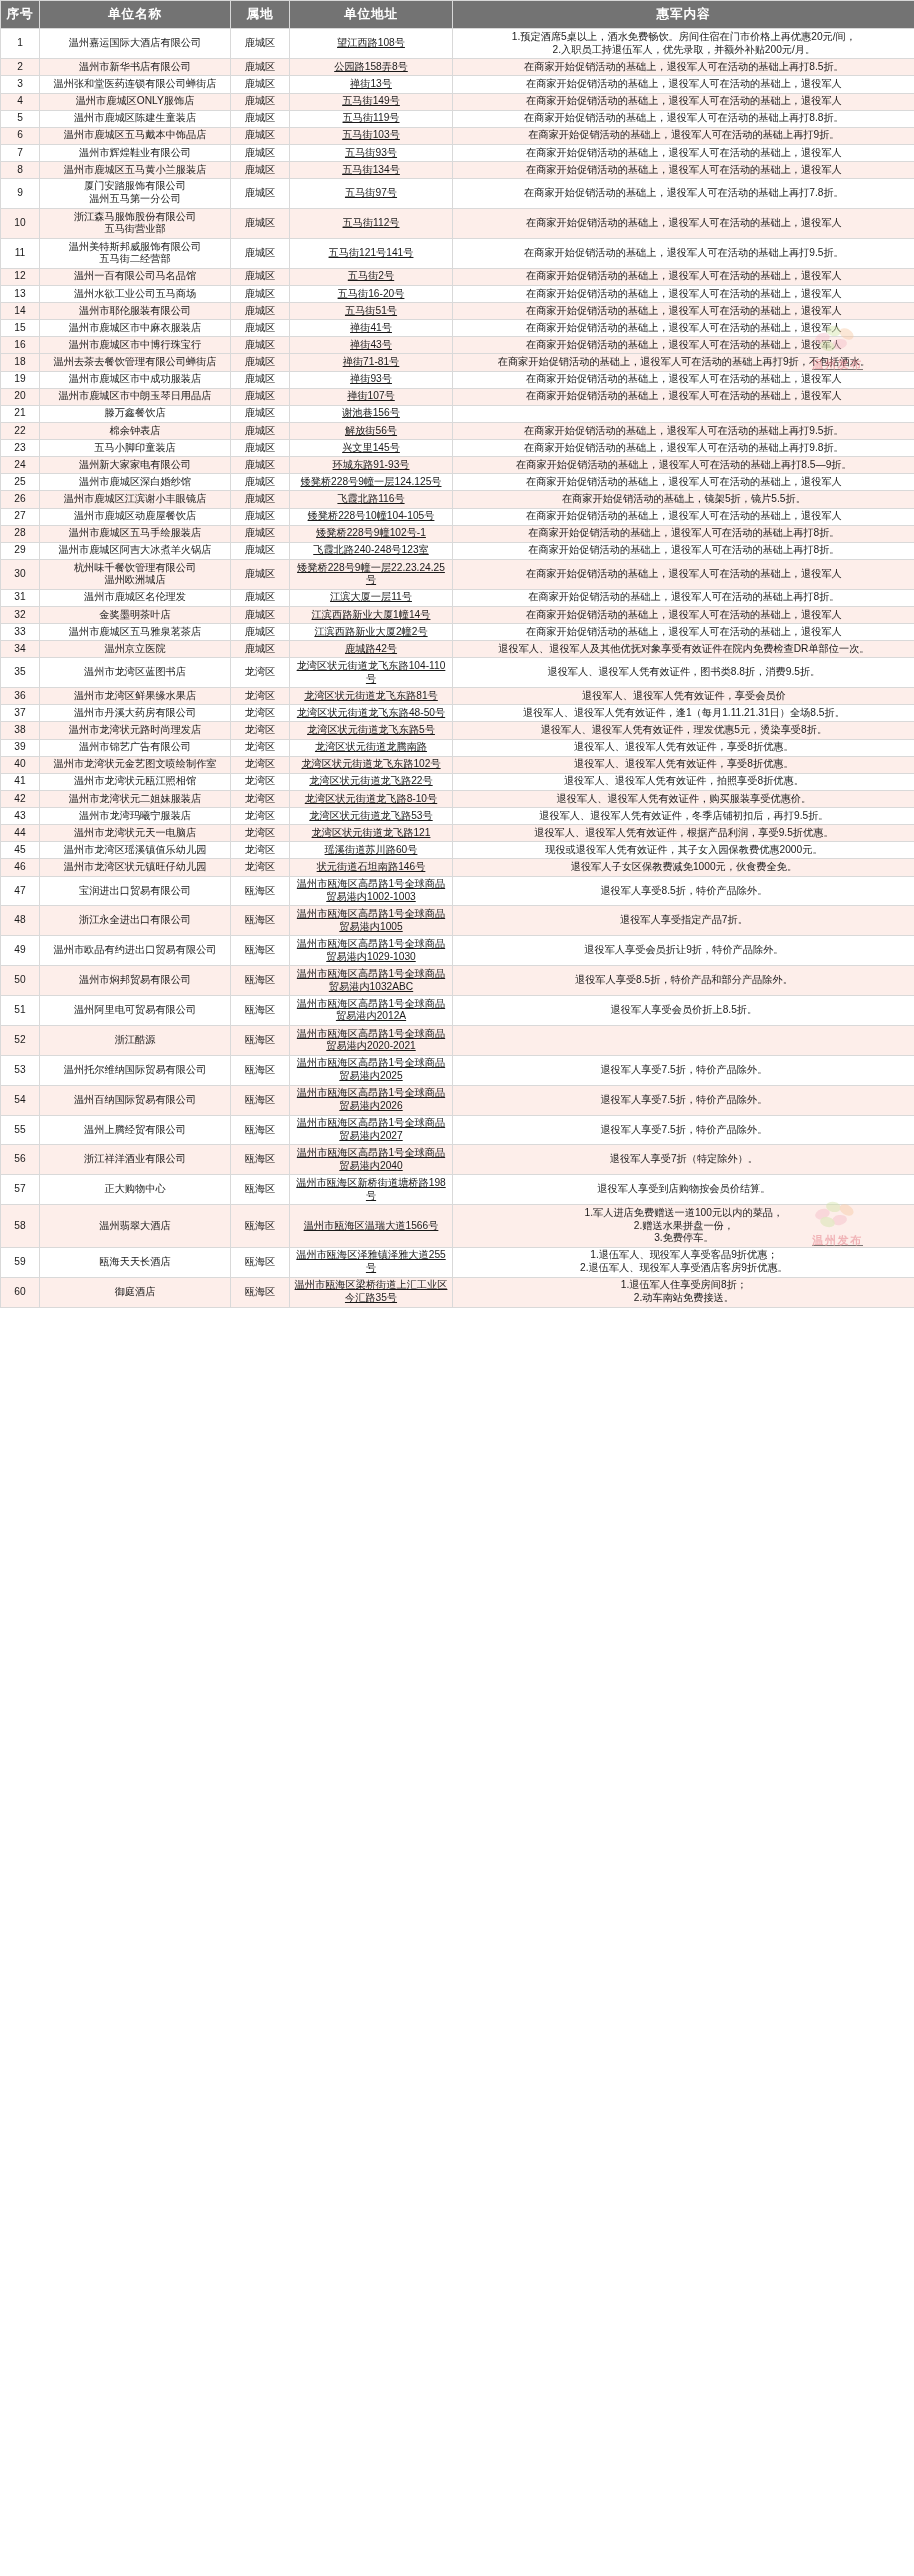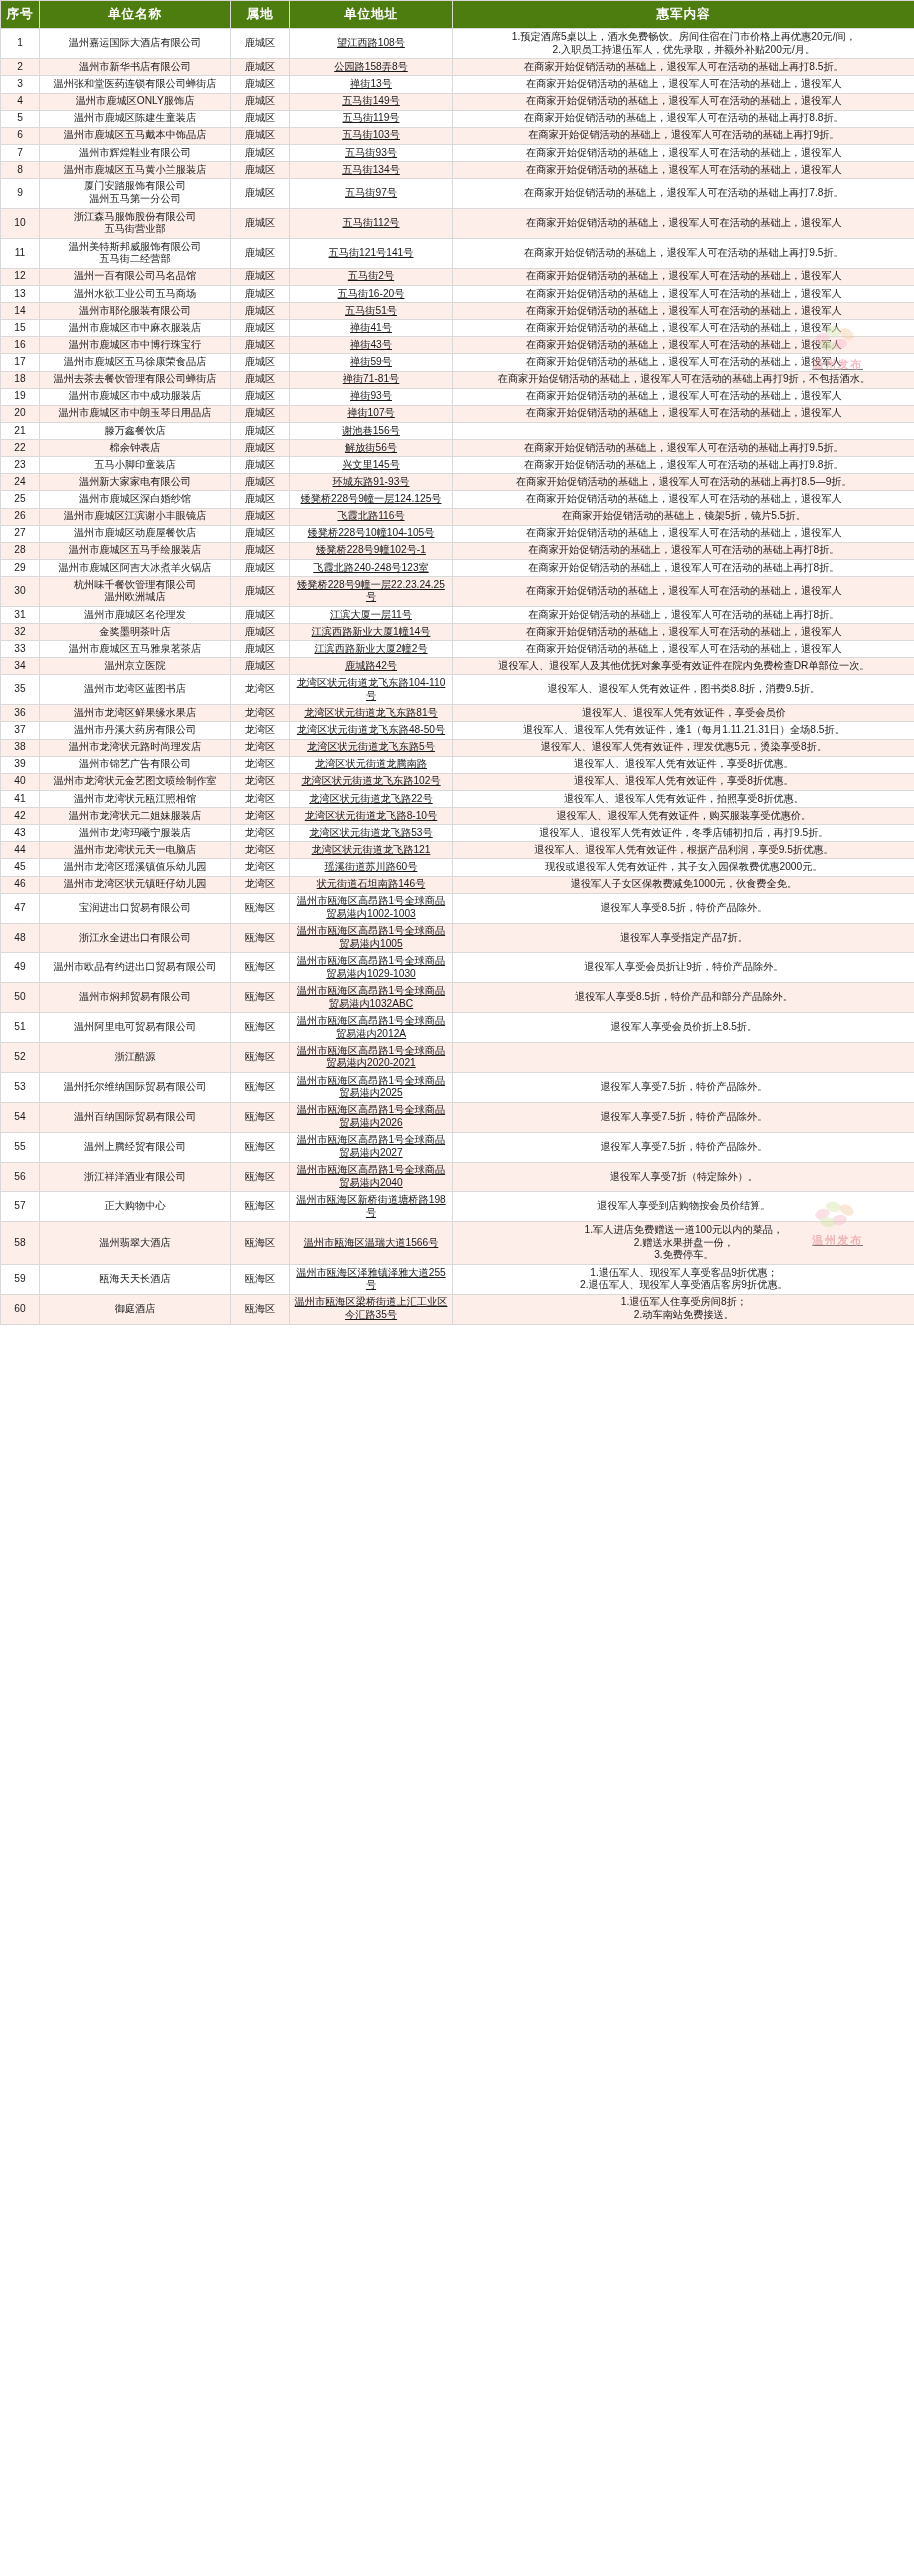--- a/index.html
+++ b/index.html
@@ -12,7 +12,7 @@
   col.c3{width:163px;}
   col.c4{width:462px;}
   thead th{
-    background:#4d7c0f;
+    background:#737373;
     color:#ffffff;
     font-size:12.7px;
     font-weight:bold;

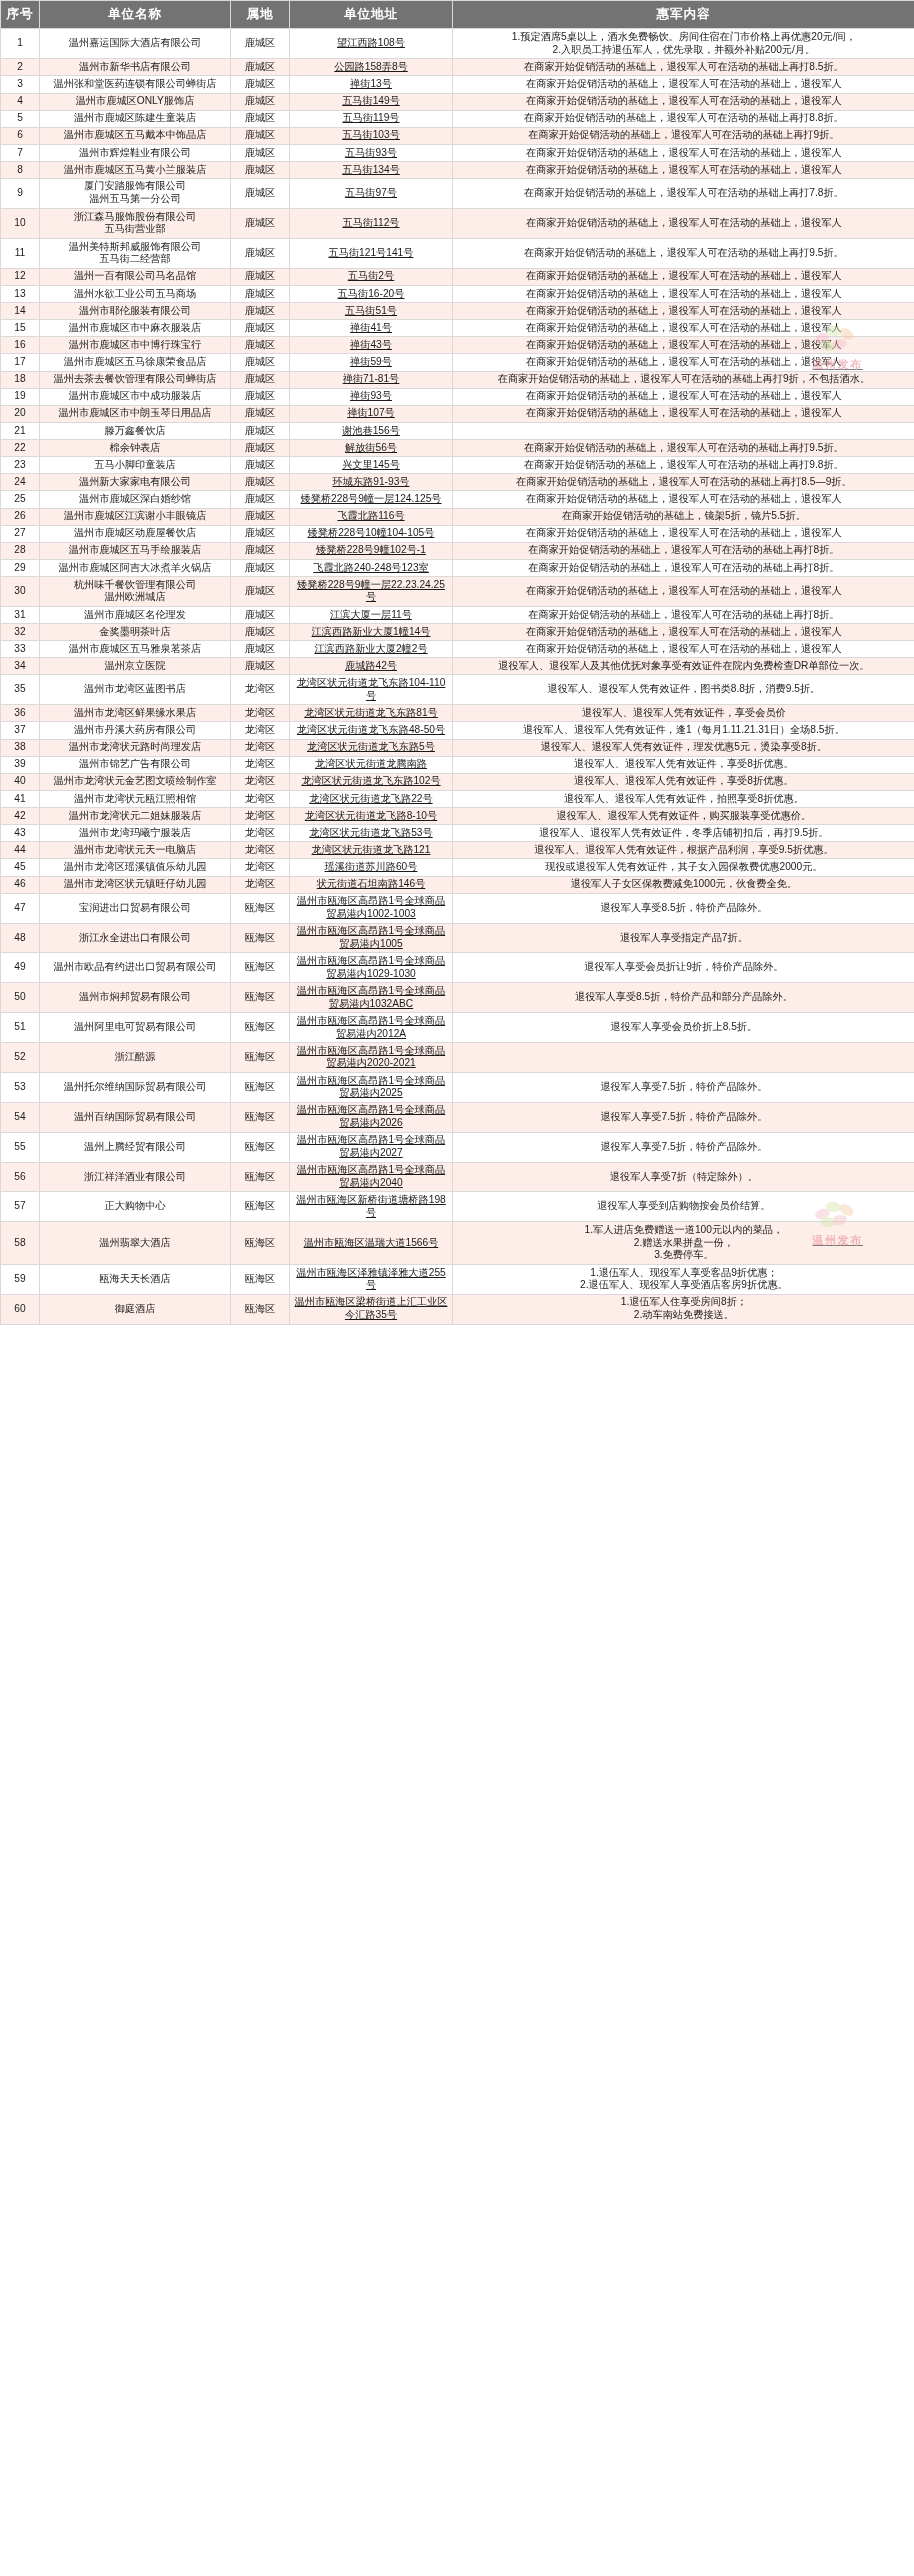--- a/index.html
+++ b/index.html
@@ -201,13 +201,6 @@
             <td class="addr">禅街43号</td>
             <td class="benefit">在商家开始促销活动的基础上，退役军人可在活动的基础上，退役军人</td>
           </tr>
-          <tr class="odd">
-            <td class="num">17</td>
-            <td class="name">温州市鹿城区五马徐康荣食品店</td>
-            <td class="area">鹿城区</td>
-            <td class="addr">禅街59号</td>
-            <td class="benefit">在商家开始促销活动的基础上，退役军人可在活动的基础上，退役军人</td>
-          </tr>
           <tr class="even">
             <td class="num">18</td>
             <td class="name">温州去茶去餐饮管理有限公司蝉街店</td>

